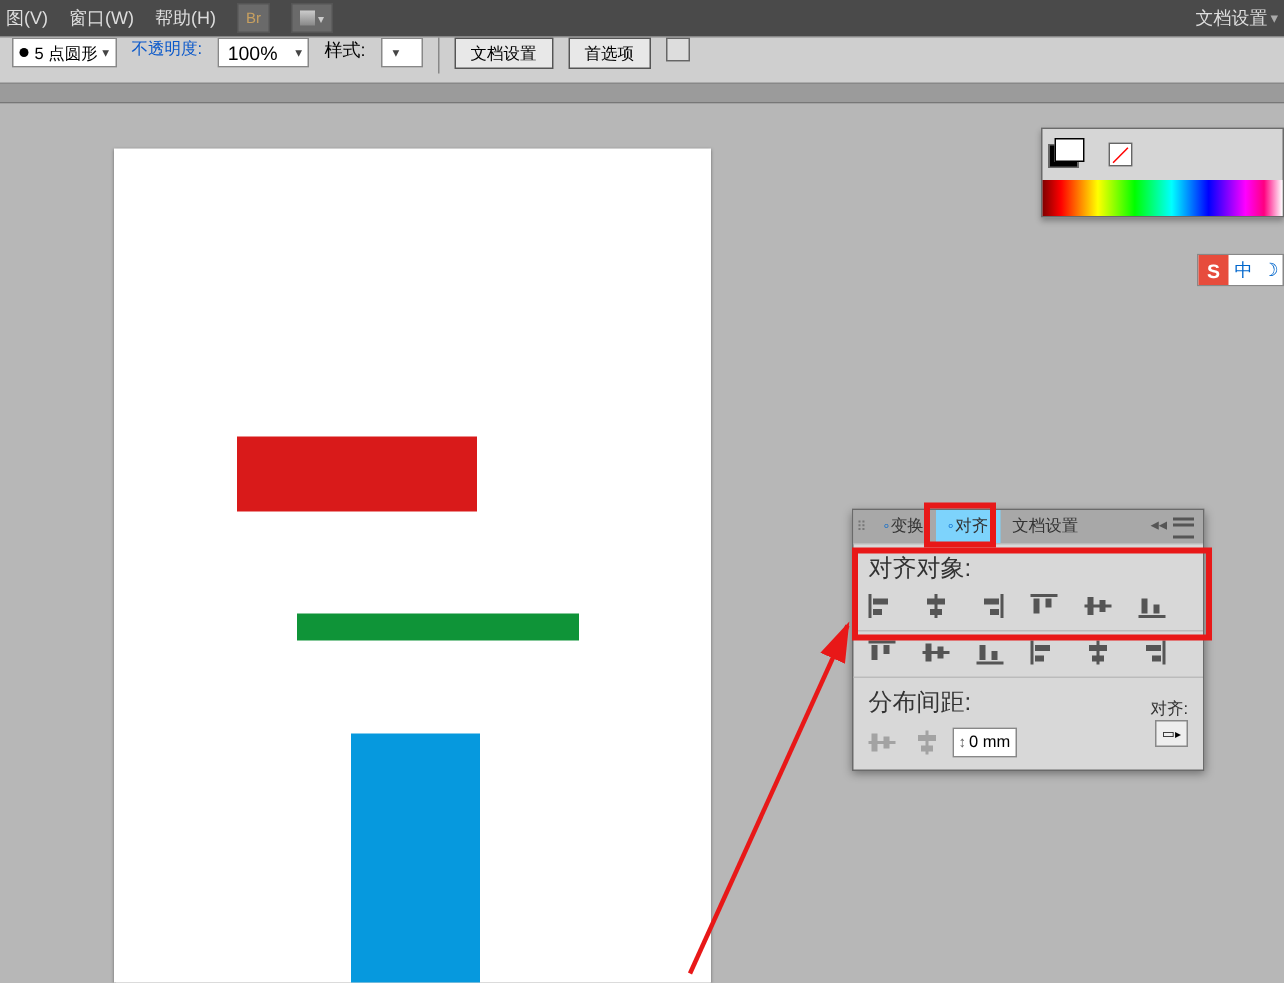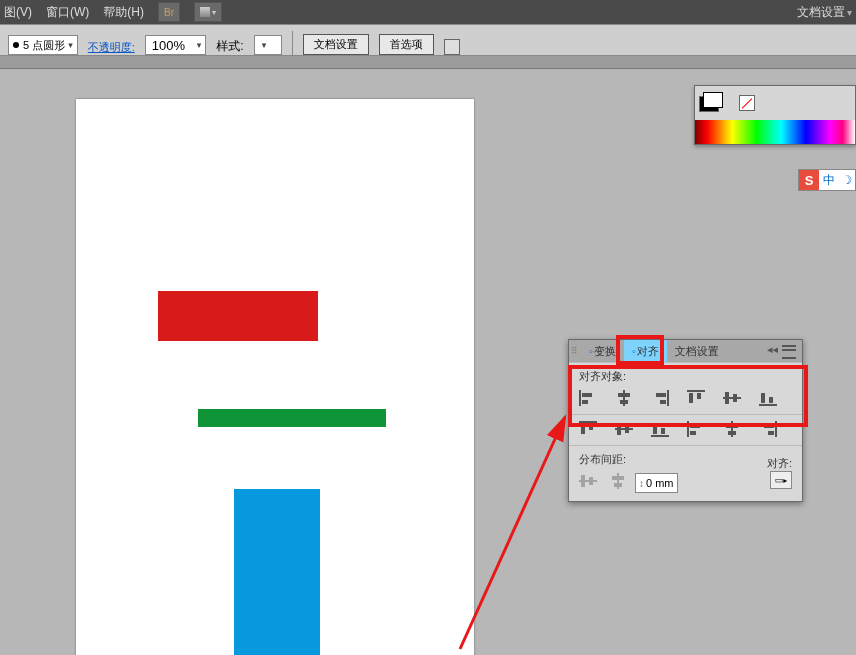--- a/index.html
+++ b/index.html
@@ -11,7 +11,7 @@
 .menu-btn2 span{display:inline-block;width:10px;height:10px;background:linear-gradient(#ccc,#888)}
 .workspace-switch{margin-left:auto;color:#ddd;display:flex;align-items:center;gap:2px}
 .workspace-switch::after{content:"▾";font-size:10px;color:#aaa}
-.options-bar{height:30px;background:#cfcfcf;border-top:1px solid #888;border-bottom:1px solid #888;display:flex;align-items:flex-end;padding:0 8px;gap:10px}
+.options-bar{height:30px;background:#cfcfcf;border-top:1px solid #888;border-bottom:1px solid #888;display:flex;align-items:flex-start;padding:0 8px;gap:10px}
 .opt-box{background:#fff;border:1px solid #888;height:18px;display:inline-flex;align-items:center;padding:0 4px;font-size:11px}
 .opt-box.dd::after{content:"▾";font-size:9px;margin-left:3px;color:#444}
 .opt-box input{border:none;outline:none;width:40px;font-size:13px;background:transparent}

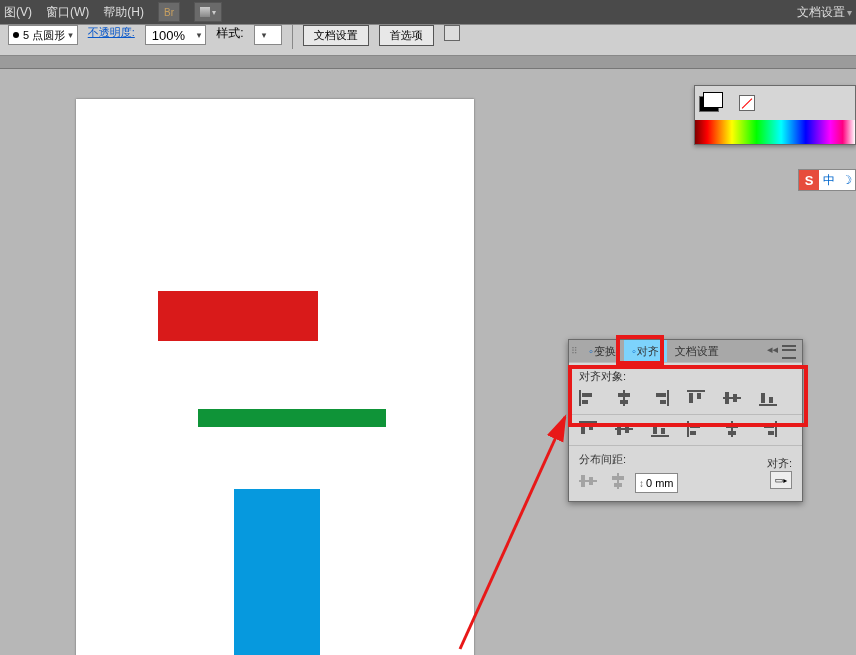--- a/index.html
+++ b/index.html
@@ -15,7 +15,7 @@
 .opt-box{background:#fff;border:1px solid #888;height:18px;display:inline-flex;align-items:center;padding:0 4px;font-size:11px}
 .opt-box.dd::after{content:"▾";font-size:9px;margin-left:3px;color:#444}
 .opt-box input{border:none;outline:none;width:40px;font-size:13px;background:transparent}
-.label-link{color:#0a58ca;text-decoration:underline;font-size:11px}
+.label-link{color:#0a58ca;font-size:11px}
 .opt-btn{background:#e8e8e8;border:1px solid #555;padding:2px 10px;font-size:11px;cursor:pointer}
 .opt-icon{width:14px;height:14px;border:1px solid #666;display:inline-block;background:#ddd}
 .sep{width:1px;height:24px;background:#888}

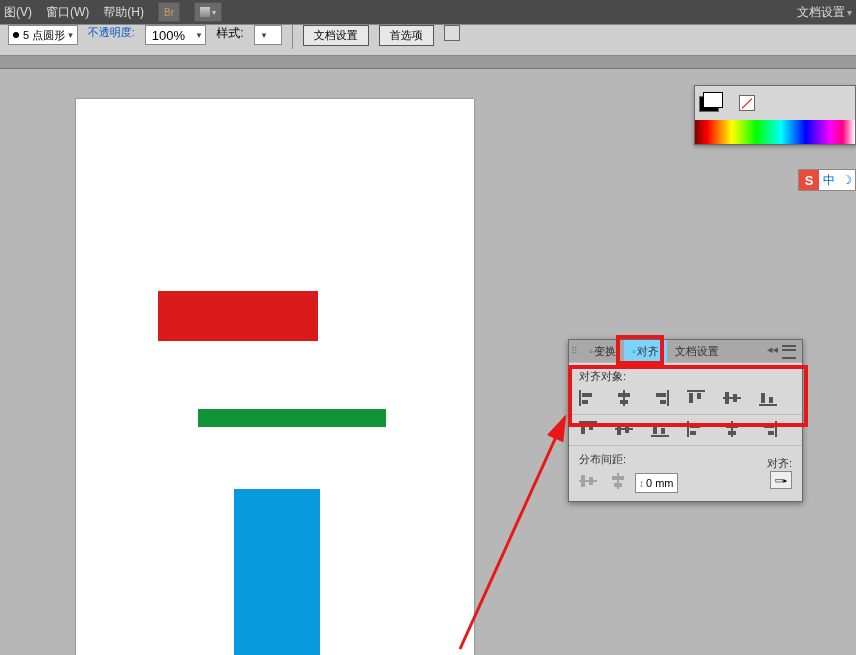--- a/index.html
+++ b/index.html
@@ -55,7 +55,7 @@
 .panel-close{position:absolute;right:24px;top:3px;font-size:11px;color:#555}
 .align-section{padding:6px 10px 8px 10px;border-top:1px solid #bbb}
 .align-section:first-of-type{border-top:none}
-.section-label{font-size:11px;color:#333;margin-bottom:6px}
+.section-label{font-size:16px;color:#333;margin-bottom:6px}
 .icon-row{display:flex;gap:18px;align-items:center}
 .aicon{width:18px;height:16px;position:relative;cursor:pointer}
 .aicon span{position:absolute;background:#555}

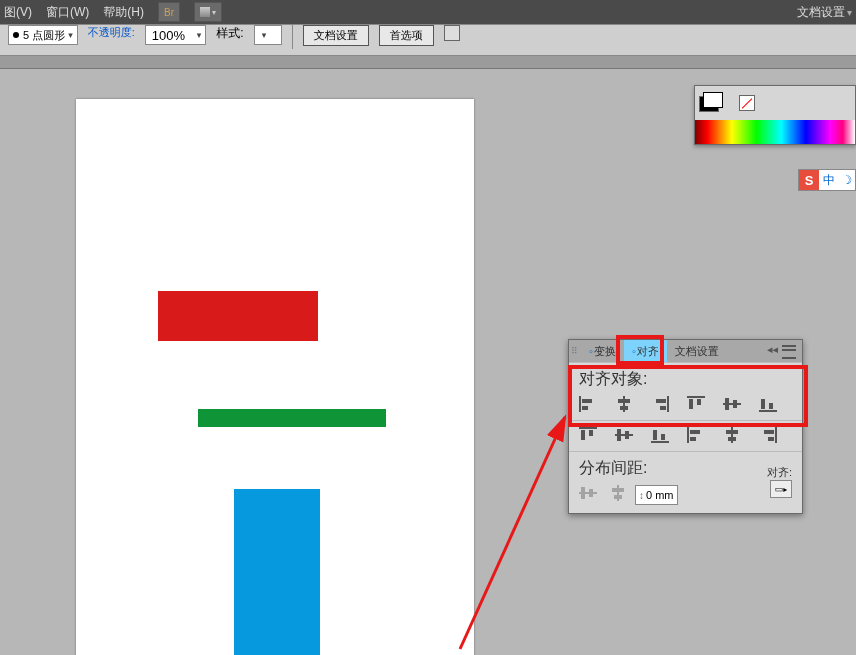--- a/index.html
+++ b/index.html
@@ -230,7 +230,7 @@
       <div class="spacing-row">
         <div>
           <div class="section-label">分布间距:</div>
-          <div style="display:flex;">
+          <div style="display:flex;align-items:center">
             <div class="aicon al-vc" style="opacity:0.4">
                 <span></span>
                 <span></span>

